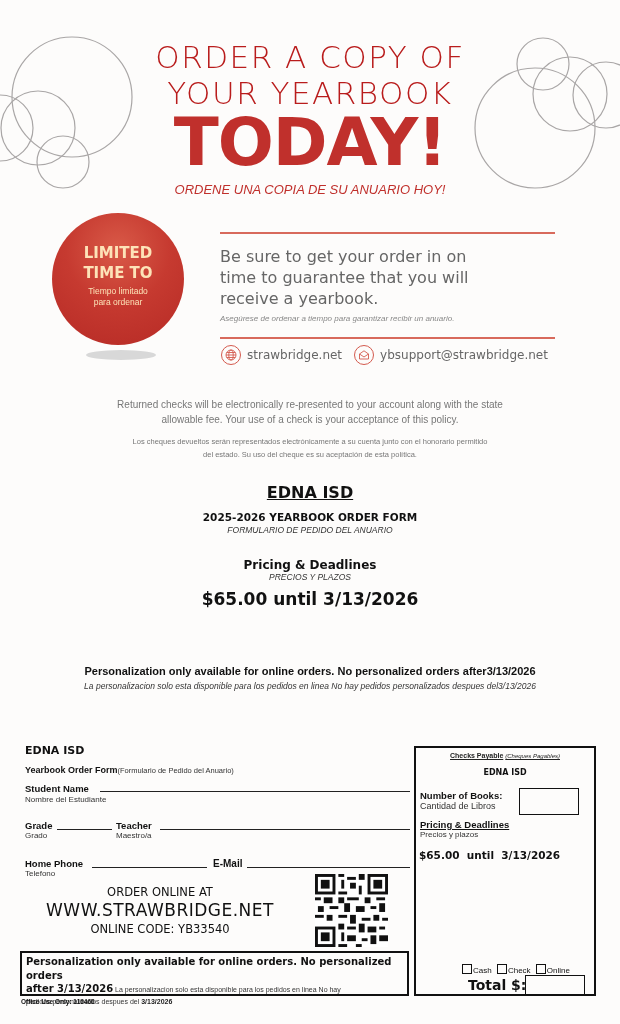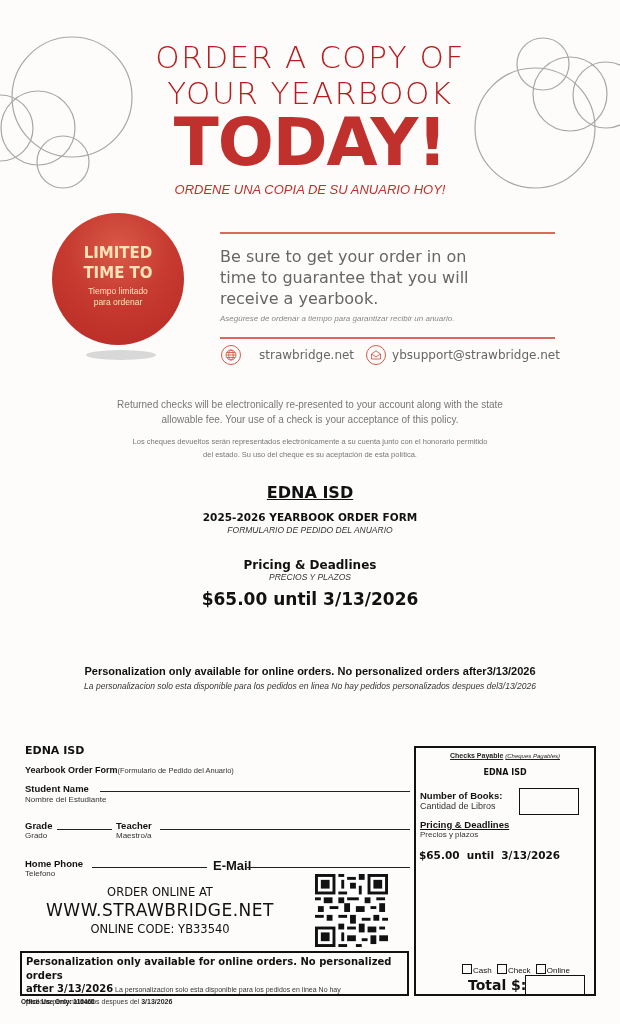--- a/index.html
+++ b/index.html
@@ -83,7 +83,7 @@
         </g>
       </svg>
   </div>
-  <span class="contact" style="margin-left:18px;">strawbridge.net</span>
+  <span class="contact" style="margin-left:6px;">strawbridge.net</span>
   <div class="icon-circ" style="margin-left:12px;">
     <svg width="12" height="12" viewBox="0 0 12 12">
         <g fill="none" stroke="#d45a4e" stroke-width="0.9">

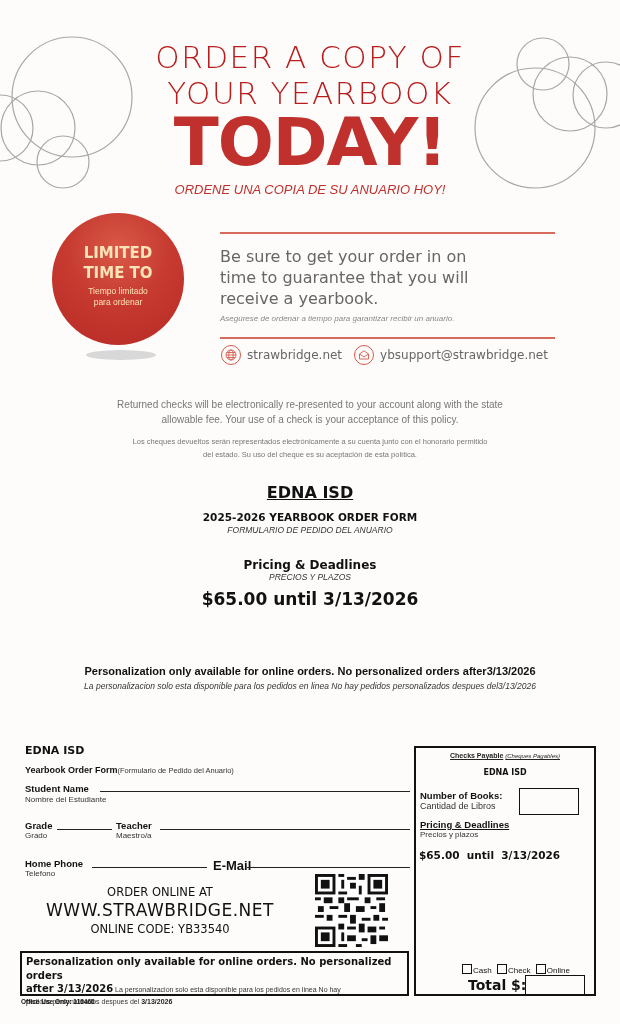--- a/index.html
+++ b/index.html
@@ -137,7 +137,7 @@
 <div class="abs form-label" style="left:25px;top:858px;font-size:9.5px;">Home Phone</div>
 <div class="abs line" style="left:92px;top:867px;width:115px;"></div>
 <div class="abs form-es" style="left:25px;top:869px;">Telefono</div>
-<div class="abs form-label" style="left:213px;top:858px;font-size:13px;">E-Mail</div>
+<div class="abs form-label" style="left:213px;top:858px;font-size:10px;">E-Mail</div>
 <div class="abs line" style="left:247px;top:867px;width:163px;"></div>
 
 <div class="abs center" style="left:30px;top:885px;width:260px;font-family:'DejaVu Sans',sans-serif;font-size:11.5px;color:#111;">ORDER ONLINE AT</div>

